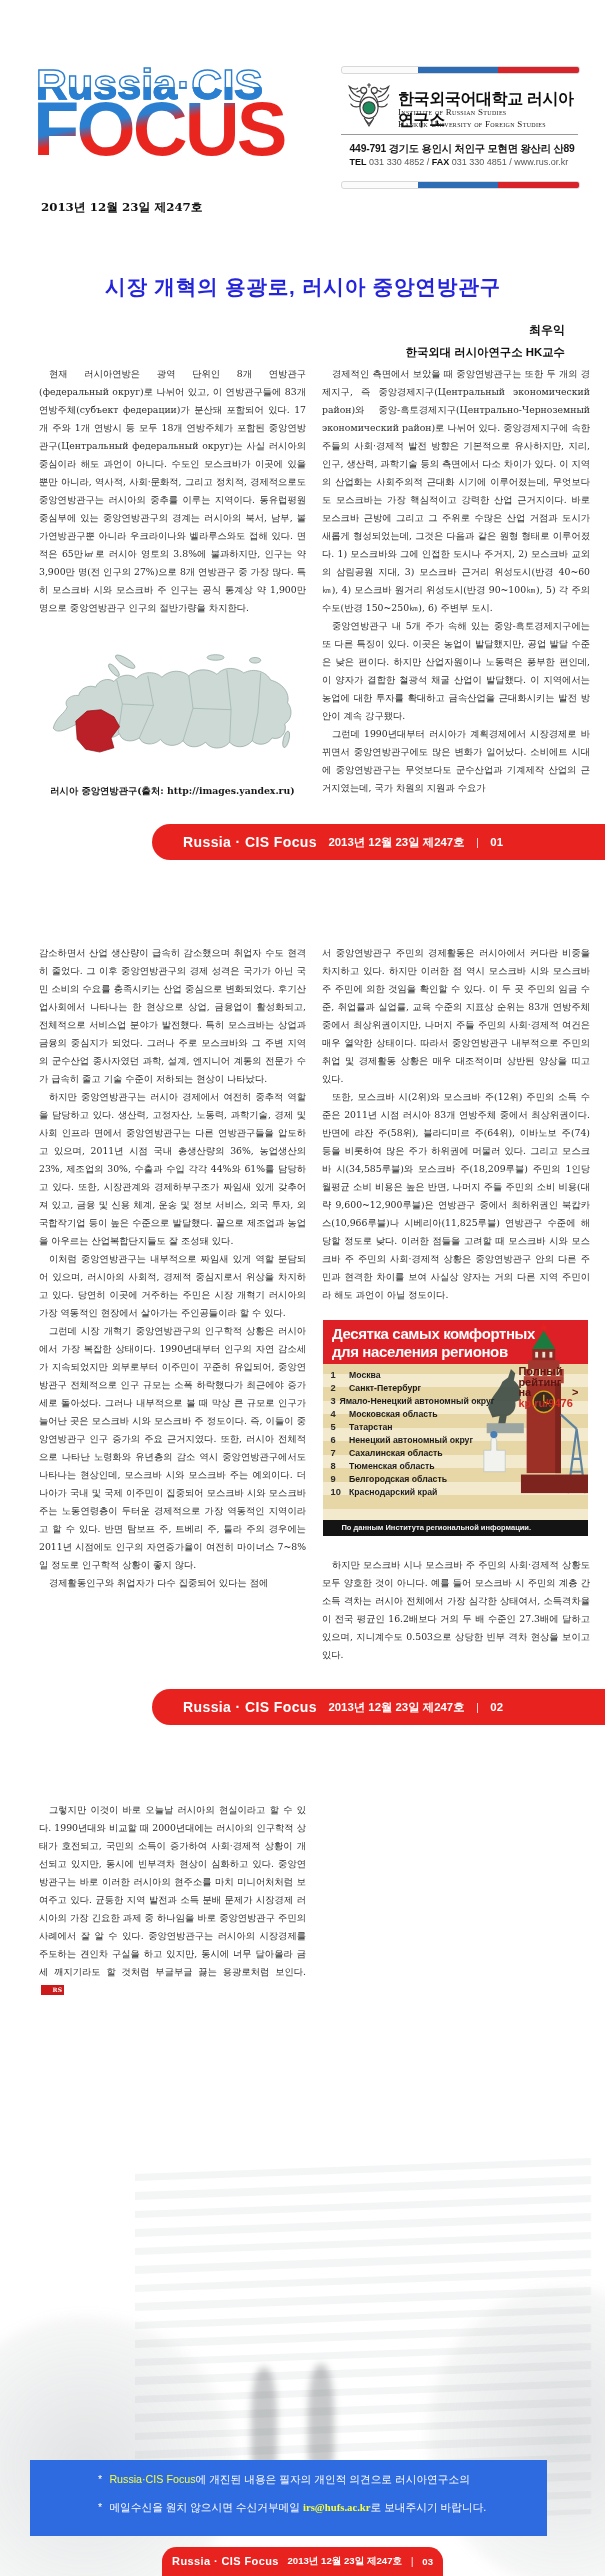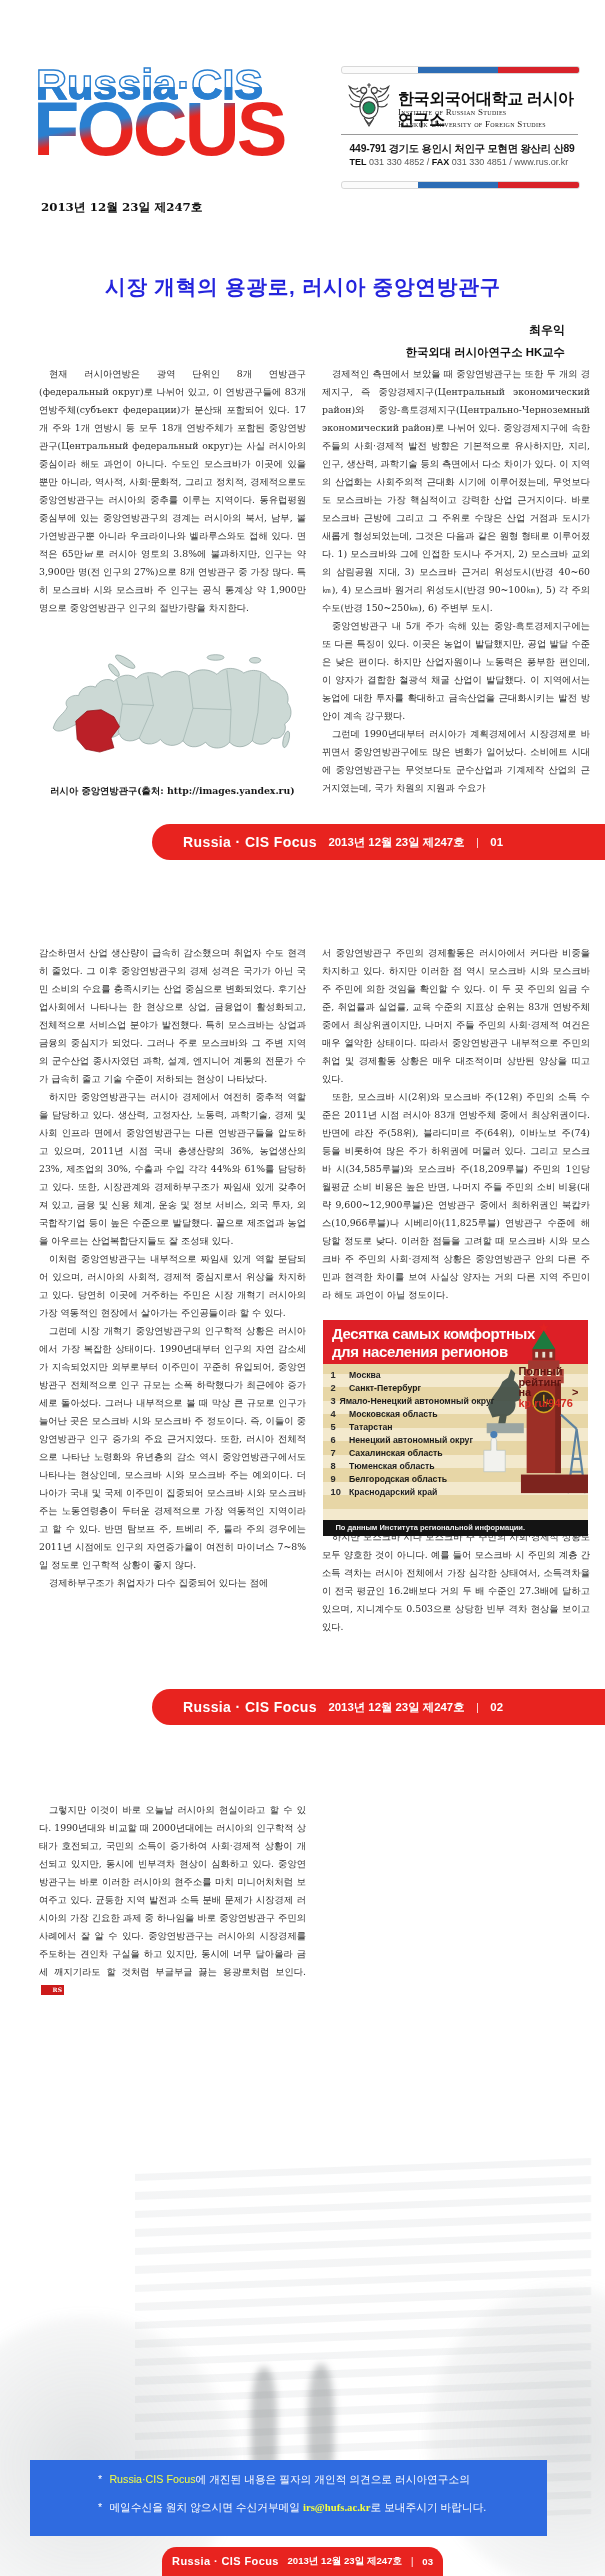--- a/index.html
+++ b/index.html
@@ -73,7 +73,7 @@
             font-weight:800;color:#5e1410;}
   .rk-promo .url{color:#d42a22;}
   .rk-src{position:absolute;left:0;bottom:0;width:100%;height:15.7px;background:#141414;z-index:5;
-          color:#f0f0f0;font-size:7.5px;font-weight:700;line-height:15.7px;padding-left:12px;box-sizing:border-box;}
+          color:#f0f0f0;font-size:7.5px;font-weight:700;line-height:15.7px;padding-left:18px;box-sizing:border-box;}
   .rk-caption{position:absolute;left:0;top:574px;width:100%;text-align:center;font-size:9.3px;font-weight:bold;
               color:#1a1a1a;font-family:"DejaVu Serif","Liberation Serif",serif;}
   #p2r-last{position:absolute;left:0;top:584px;width:268px;}

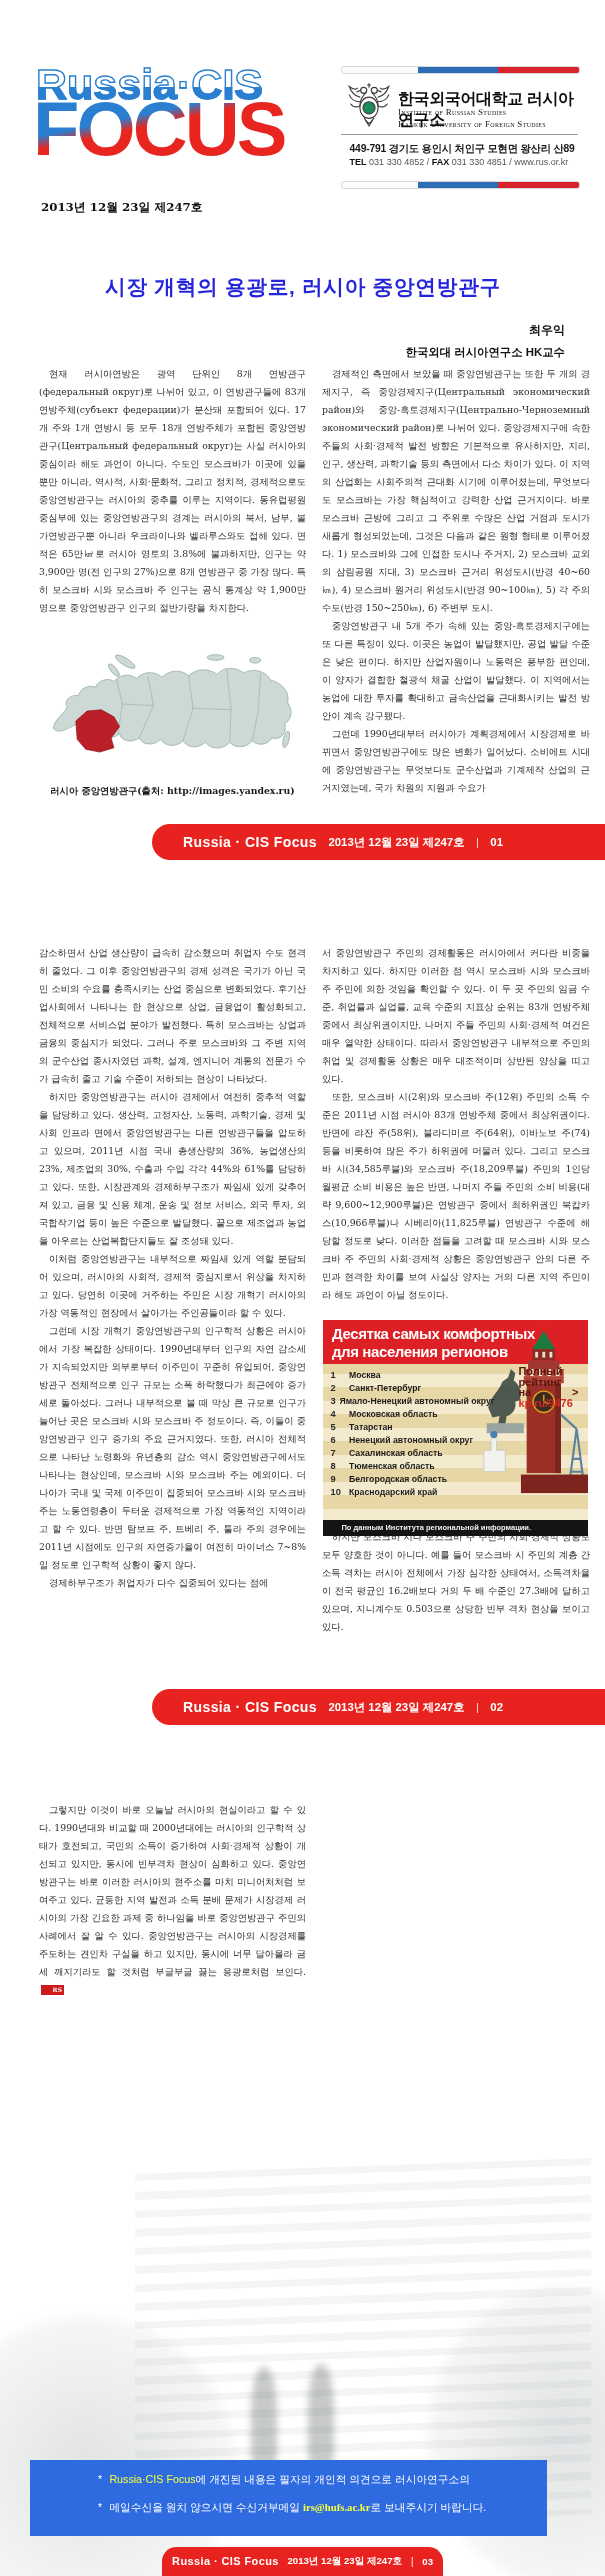--- a/index.html
+++ b/index.html
@@ -76,7 +76,7 @@
           color:#f0f0f0;font-size:7.5px;font-weight:700;line-height:15.7px;padding-left:18px;box-sizing:border-box;}
   .rk-caption{position:absolute;left:0;top:574px;width:100%;text-align:center;font-size:9.3px;font-weight:bold;
               color:#1a1a1a;font-family:"DejaVu Serif","Liberation Serif",serif;}
-  #p2r-last{position:absolute;left:0;top:584px;width:268px;}
+  #p2r-last{position:absolute;left:0;top:612px;width:268px;}
 
   
   .endmark{display:inline-block;background:#cc1a1a;color:#fff;font-size:6px;font-weight:bold;

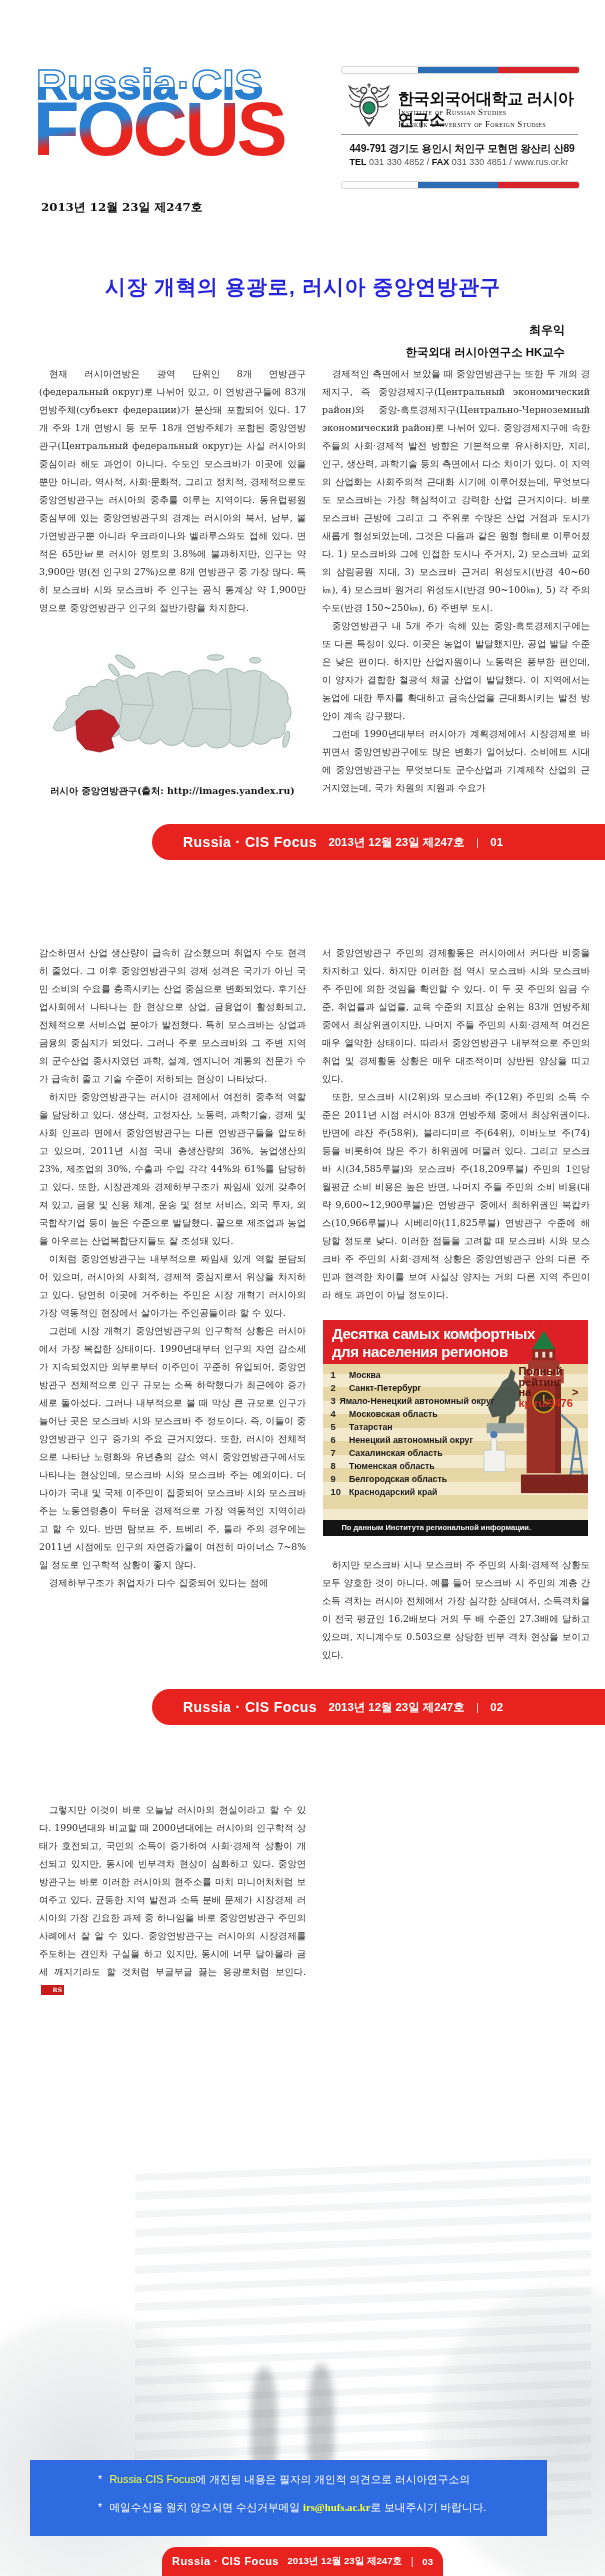--- a/index.html
+++ b/index.html
@@ -212,7 +212,7 @@
     <p>하지만 중앙연방관구는 러시아 경제에서 여전히 중추적 역할을 담당하고 있다. 생산력, 고정자산, 노동력, 과학기술, 경제 및 사회 인프라 면에서 중앙연방관구는 다른 연방관구들을 압도하고 있으며, 2011년 시점 국내 총생산량의 36%, 농업생산의 23%, 제조업의 30%, 수출과 수입 각각 44%와 61%를 담당하고 있다. 또한, 시장관계와 경제하부구조가 짜임새 있게 갖추어져 있고, 금융 및 신용 체계, 운송 및 정보 서비스, 외국 투자, 외국합작기업 등이 높은 수준으로 발달했다. 끝으로 제조업과 농업을 아우르는 산업복합단지들도 잘 조성돼 있다.</p>
     <p>이처럼 중앙연방관구는 내부적으로 짜임새 있게 역할 분담되어 있으며, 러시아의 사회적, 경제적 중심지로서 위상을 차지하고 있다. 당연히 이곳에 거주하는 주민은 시장 개혁기 러시아의 가장 역동적인 현장에서 살아가는 주인공들이라 할 수 있다.</p>
     <p>그런데 시장 개혁기 중앙연방관구의 인구학적 상황은 러시아에서 가장 복잡한 상태이다. 1990년대부터 인구의 자연 감소세가 지속되었지만 외부로부터 이주민이 꾸준히 유입되어, 중앙연방관구 전체적으로 인구 규모는 소폭 하락했다가 최근에야 증가세로 돌아섰다. 그러나 내부적으로 볼 때 막상 큰 규모로 인구가 늘어난 곳은 모스크바 시와 모스크바 주 정도이다. 즉, 이들이 중앙연방관구 인구 증가의 주요 근거지였다. 또한, 러시아 전체적으로 나타난 노령화와 유년층의 감소 역시 중앙연방관구에서도 나타나는 현상인데, 모스크바 시와 모스크바 주는 예외이다. 더 나아가 국내 및 국제 이주민이 집중되어 모스크바 시와 모스크바 주는 노동연령층이 두터운 경제적으로 가장 역동적인 지역이라고 할 수 있다. 반면 탐보프 주, 트베리 주, 툴라 주의 경우에는 2011년 시점에도 인구의 자연증가율이 여전히 마이너스 7~8%일 정도로 인구학적 상황이 좋지 않다.</p>
-    <p>경제하부구조가 취업자가 다수 집중되어 있다는 점에</p>
+    <p>경제활동인구와 취업자가 다수 집중되어 있다는 점에</p>
   </div>
 
   <div class="col" id="p2-right">

